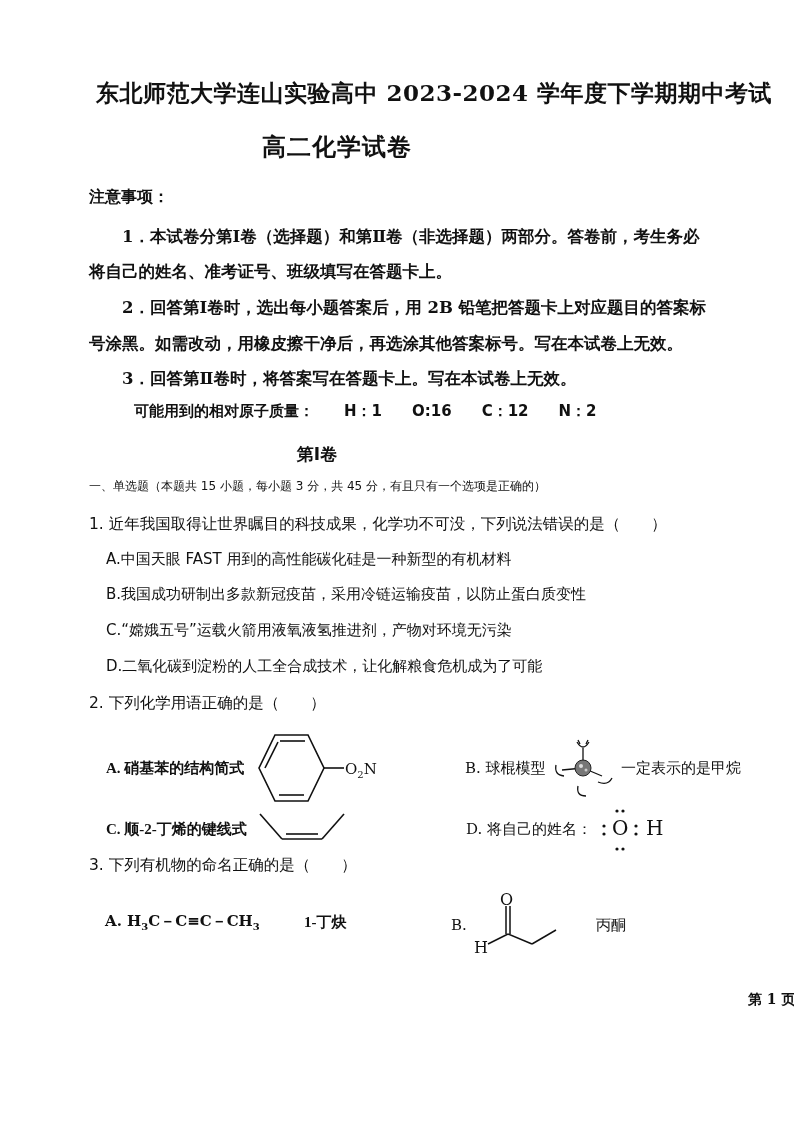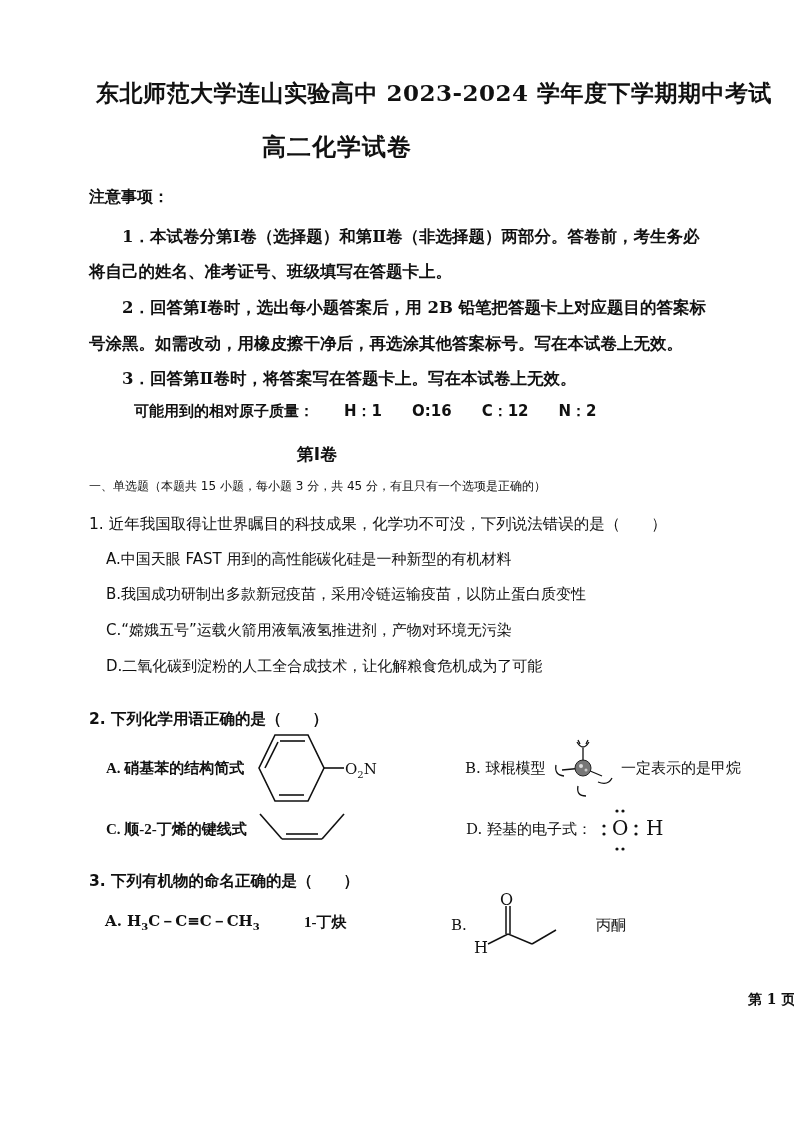--- a/index.html
+++ b/index.html
@@ -23,7 +23,7 @@
     font-family: "DejaVu Sans", "Liberation Sans", sans-serif; }
   .section-desc { left: 89px; top: 478px; font-size: 12px; font-family: "DejaVu Sans", "Liberation Sans", sans-serif; }
   .q { font-size: 15.5px; font-family: "DejaVu Sans", "Liberation Sans", sans-serif; }
-  .qb { font-size: 15.5px; font-weight: bold; font-family: "DejaVu Sans", "Liberation Sans", sans-serif; margin-top: 16px; }
+  .qb { font-size: 15.5px; font-weight: normal; font-family: "DejaVu Sans", "Liberation Sans", sans-serif; }
   .opt { font-size: 15px; font-family: "DejaVu Sans", "Liberation Sans", sans-serif; }
   .optb { font-size: 15px; font-weight: bold; font-family: Liberation Serif, serif; }
   .serif { font-family: "DejaVu Serif", "Liberation Serif", serif; }

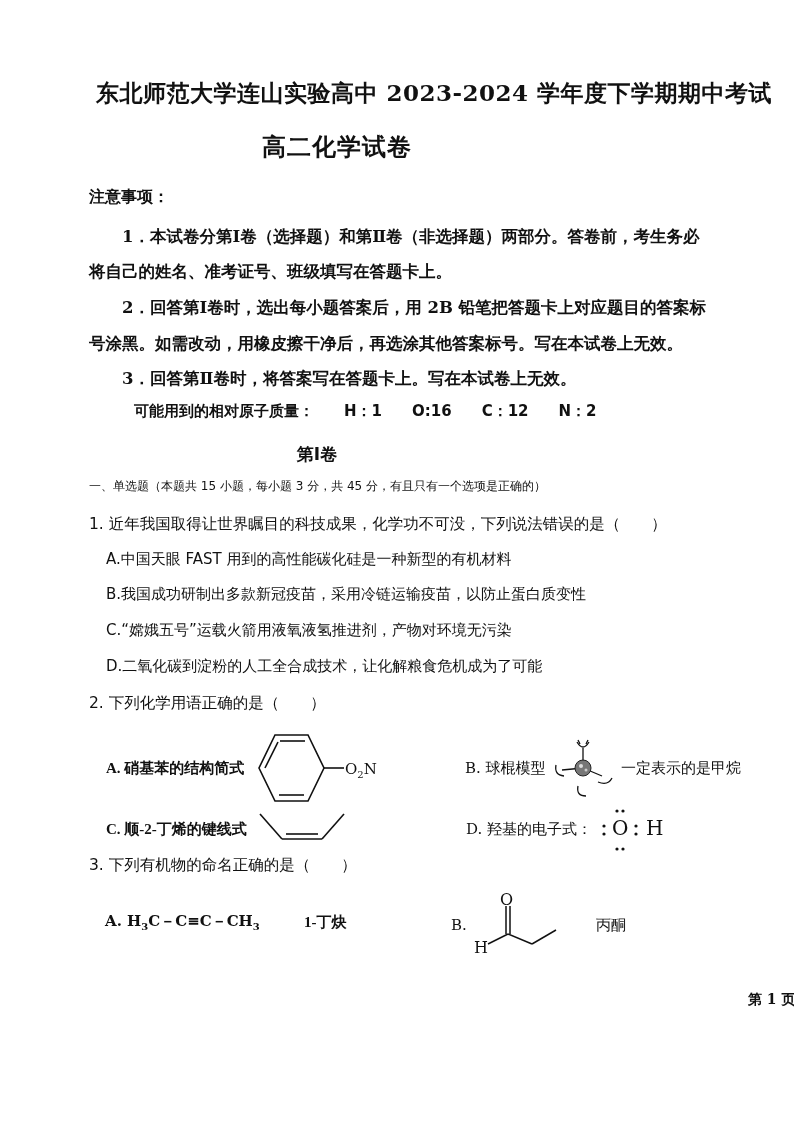--- a/index.html
+++ b/index.html
@@ -117,7 +117,7 @@
 
 <div class="abs opt serif" style="left:466px; top:820px;">
   <span>D.</span>
-  <span style="font-family:'DejaVu Sans',sans-serif;">羟基的电子式：</span>
+  <span style="font-family:'DejaVu Sans',sans-serif;">将自己的姓名：</span>
 </div>
 <svg style="left:600px; top:808px;" width="70" height="44" viewBox="0 0 70 44">
   <g fill="#111">

